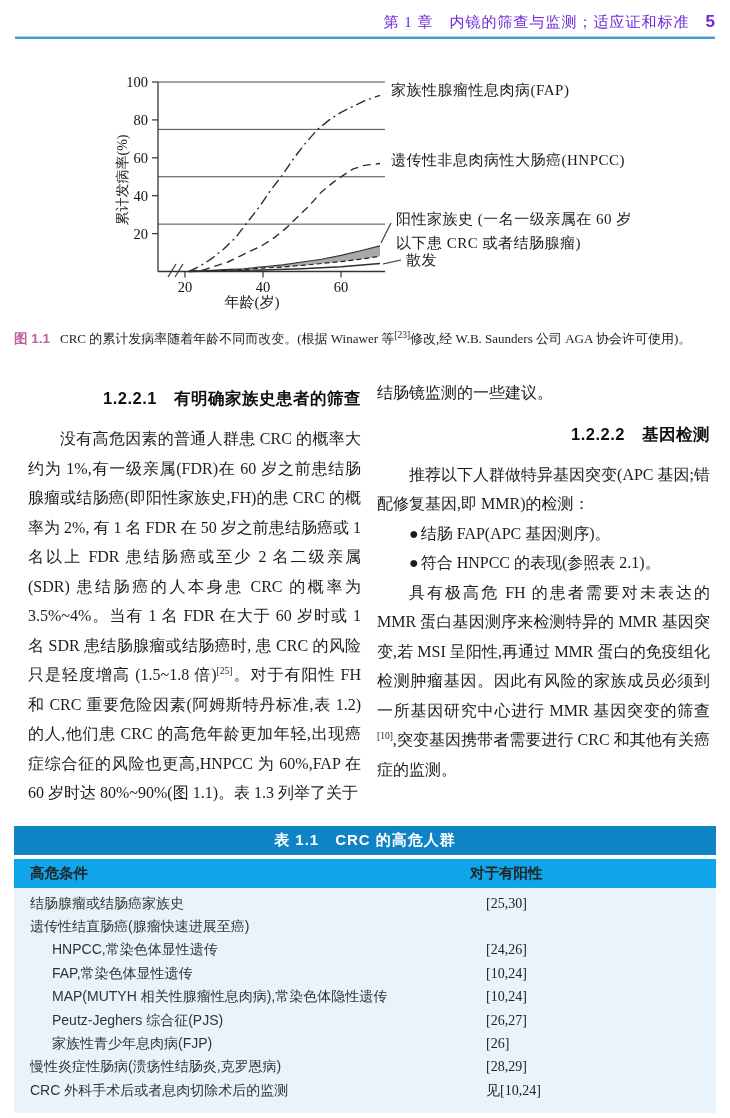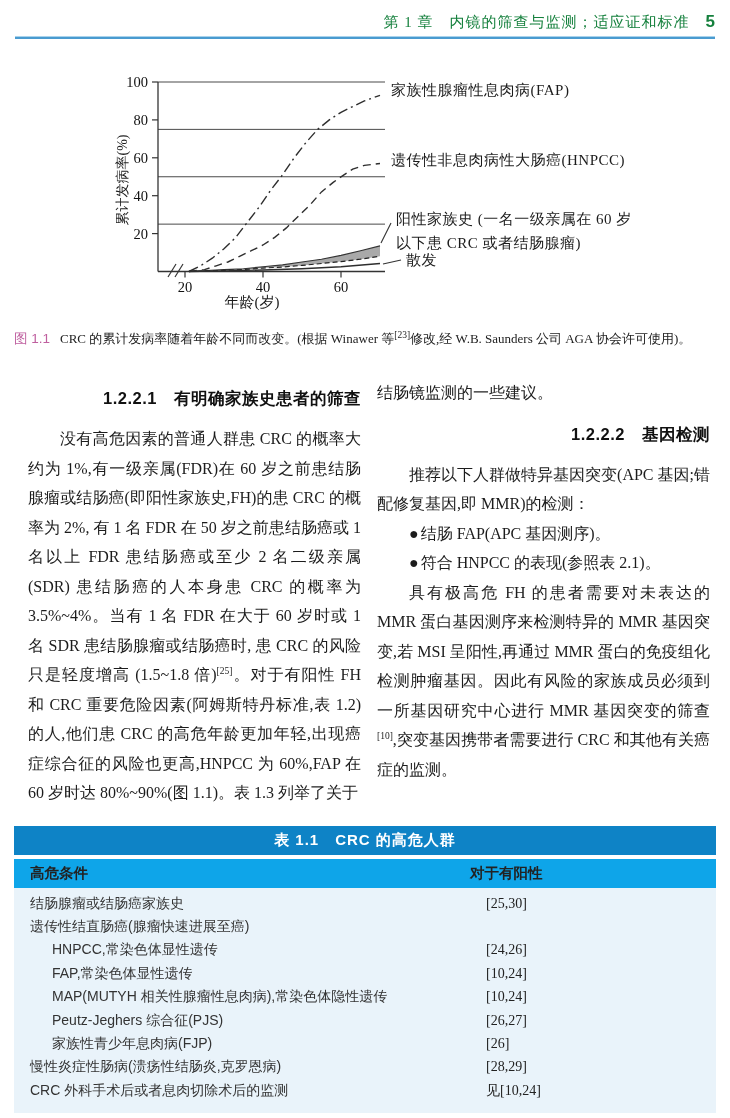--- a/index.html
+++ b/index.html
@@ -13,7 +13,7 @@
   .running-head {
     position:absolute; top:12px; left:15px; right:15px;
     display:flex; justify-content:flex-end; align-items:baseline;
-    font-size:15px; color:#15803d; letter-spacing:1px;
+    font-size:15px; color:#6d28d9; letter-spacing:1px;
   }
   .running-head .pageno { font-weight:bold; font-size:17px; margin-left:16px; letter-spacing:0;
     font-family:"Liberation Sans","DejaVu Sans",sans-serif; }

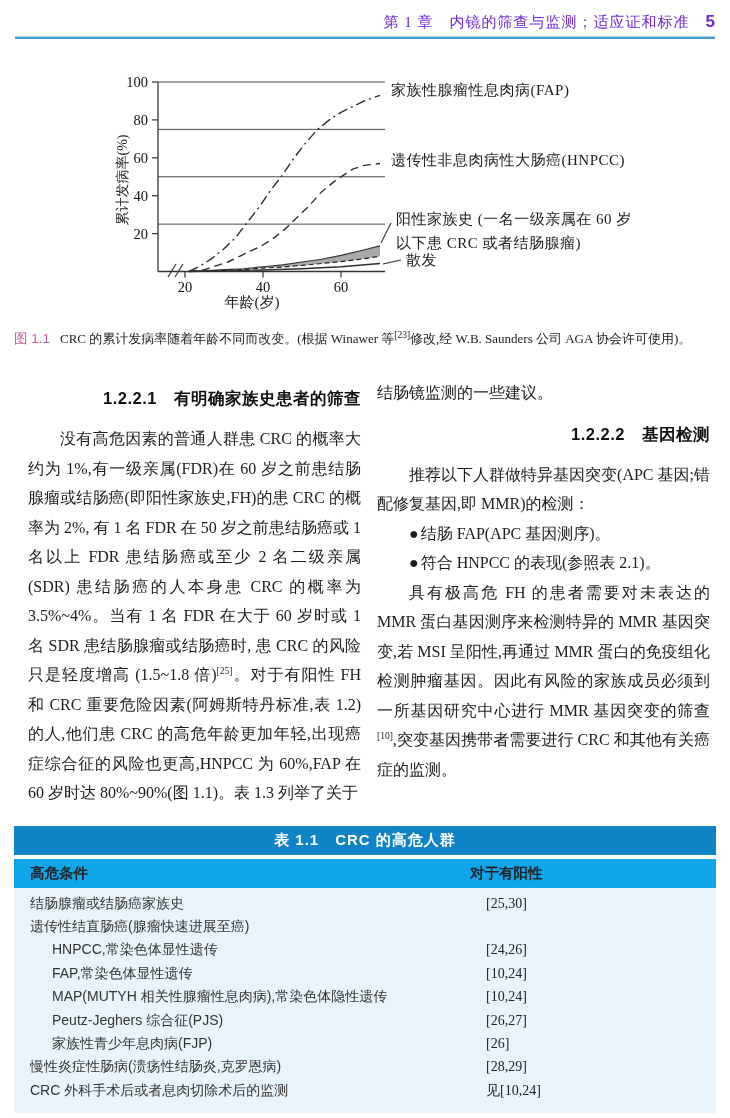--- a/index.html
+++ b/index.html
@@ -27,7 +27,7 @@
     position:absolute; top:330px; left:14px; width:716px; font-size:13px; color:#222;
     white-space:nowrap;
   }
-  .caption .cap-label { color:#bf5f9f; font-weight:normal; font-family:"Liberation Sans","DejaVu Sans",sans-serif;
+  .caption .cap-label { color:#bf5f9f; font-weight:bold; font-family:"Liberation Sans","DejaVu Sans",sans-serif;
     margin-right:10px; font-size:13.5px; }
   sup.ref { font-size:9.5px; vertical-align:super; line-height:0; }
   

